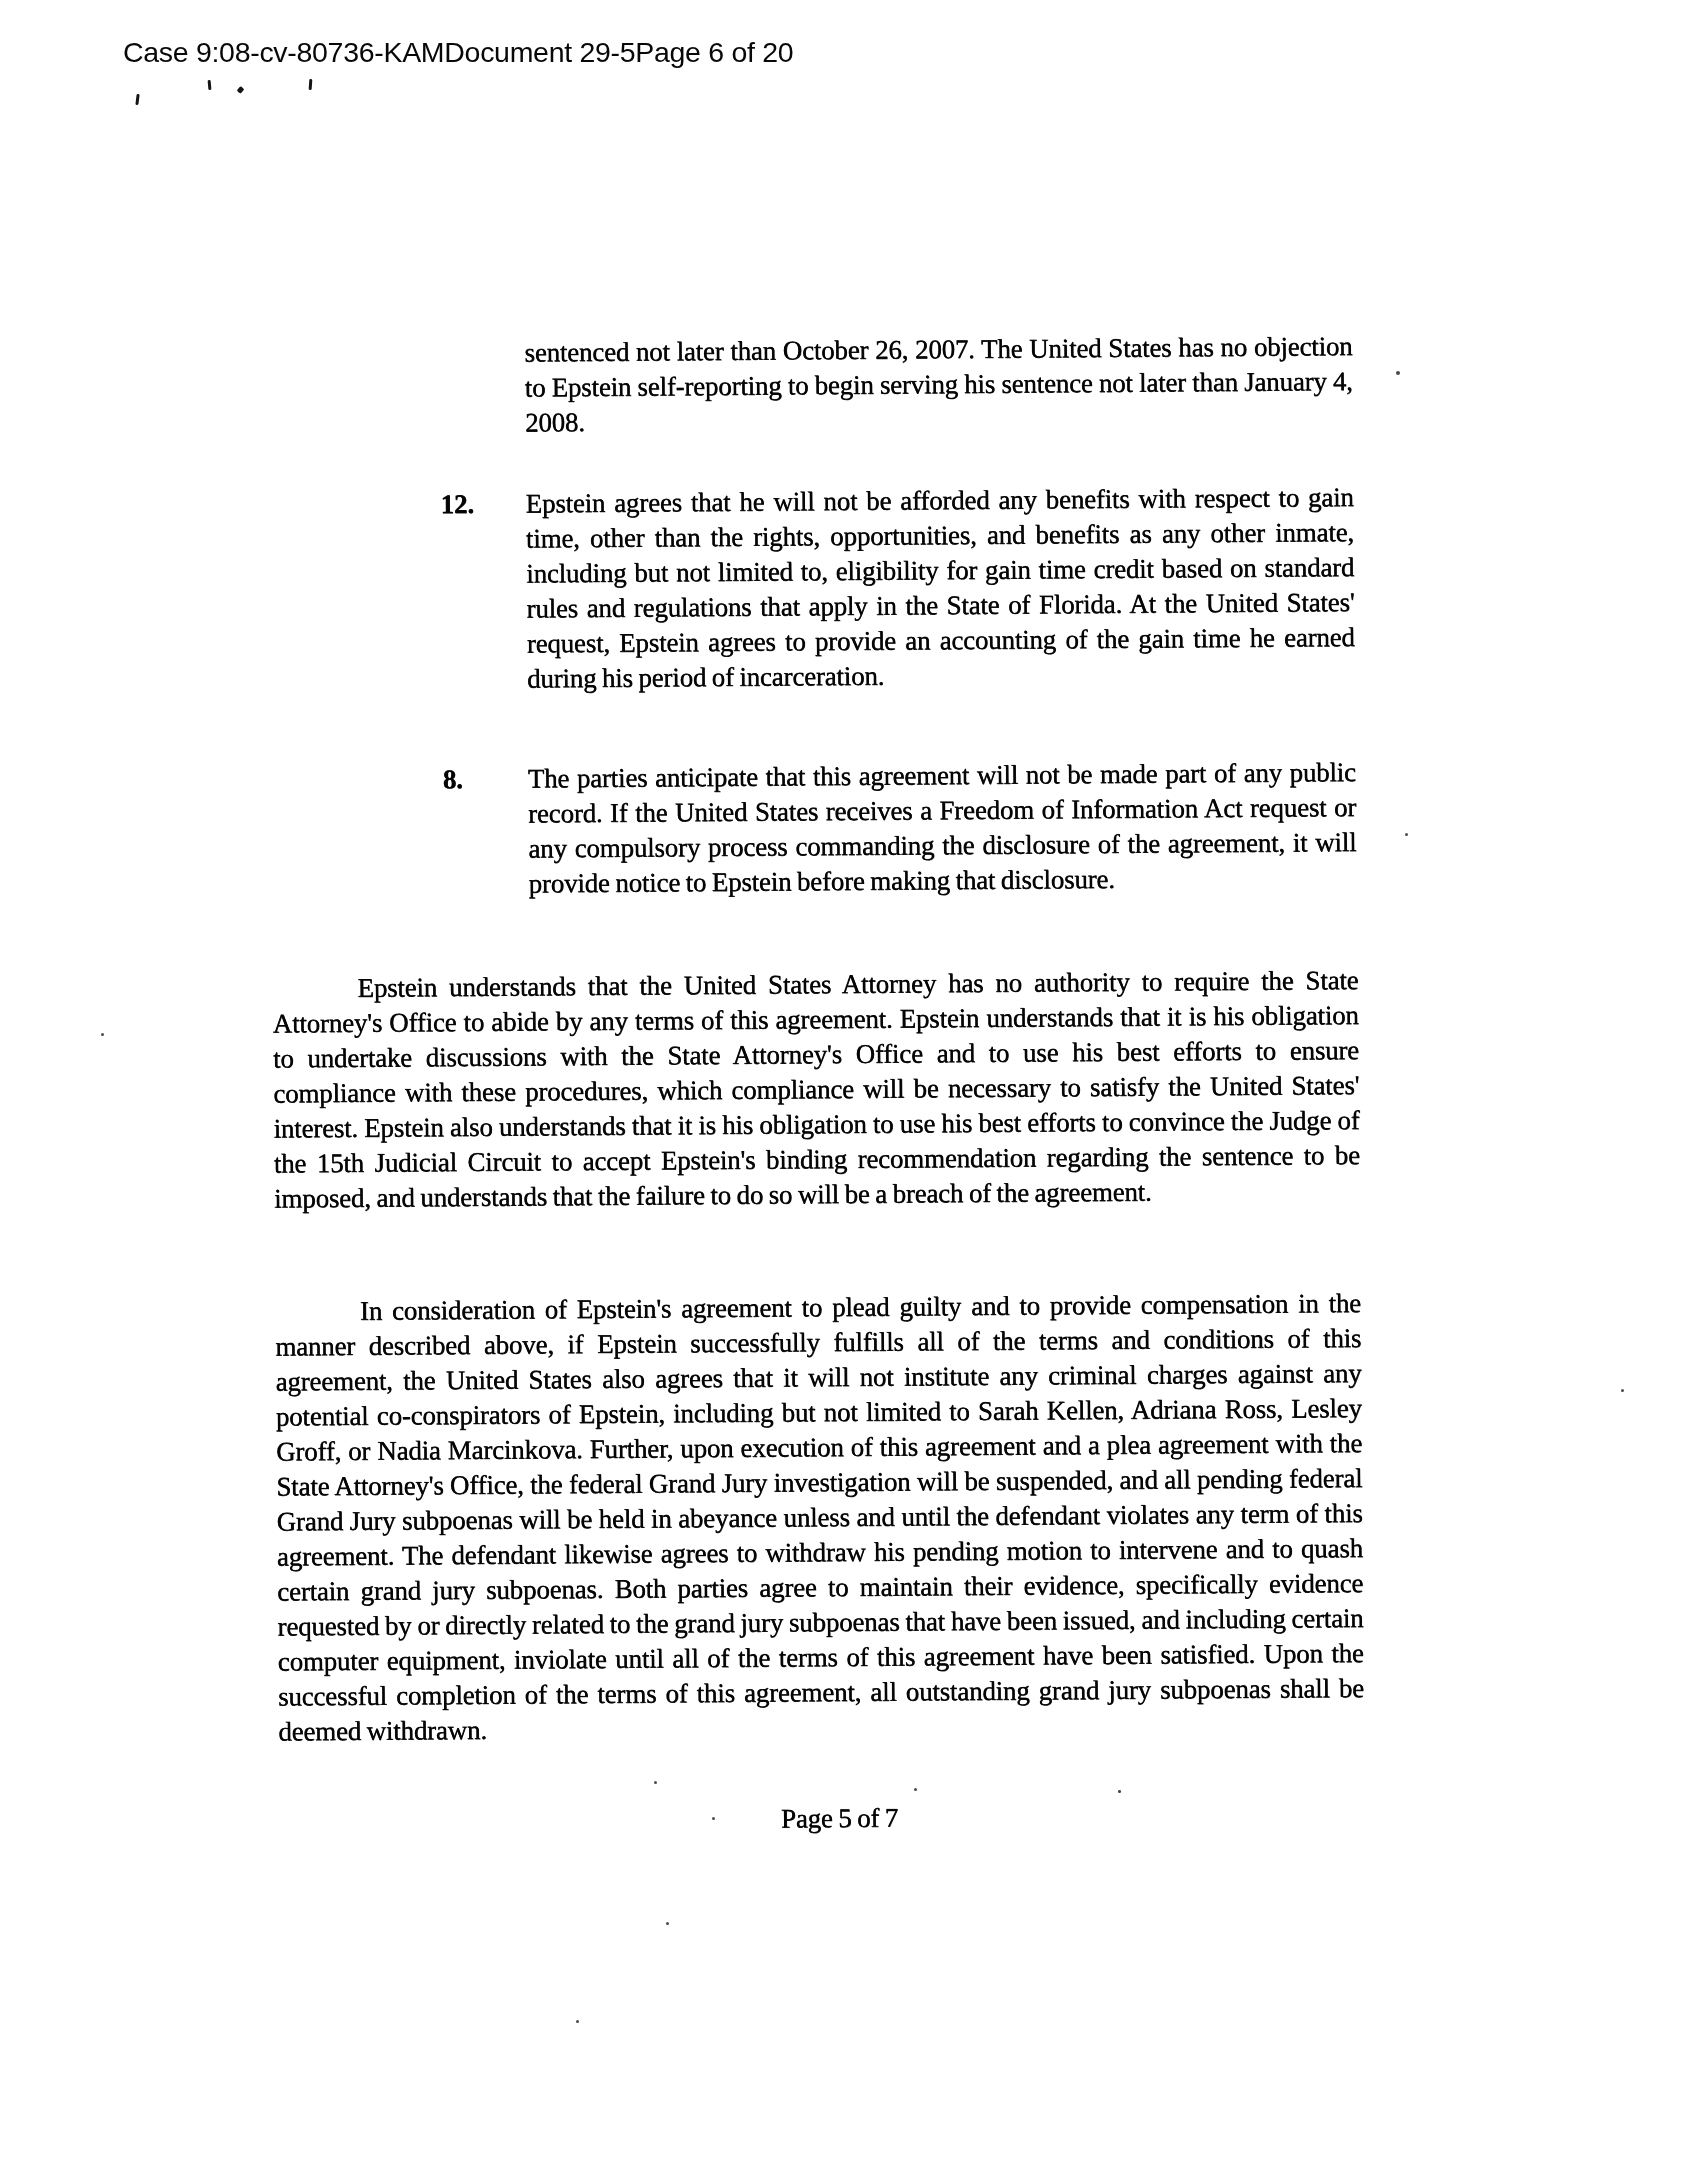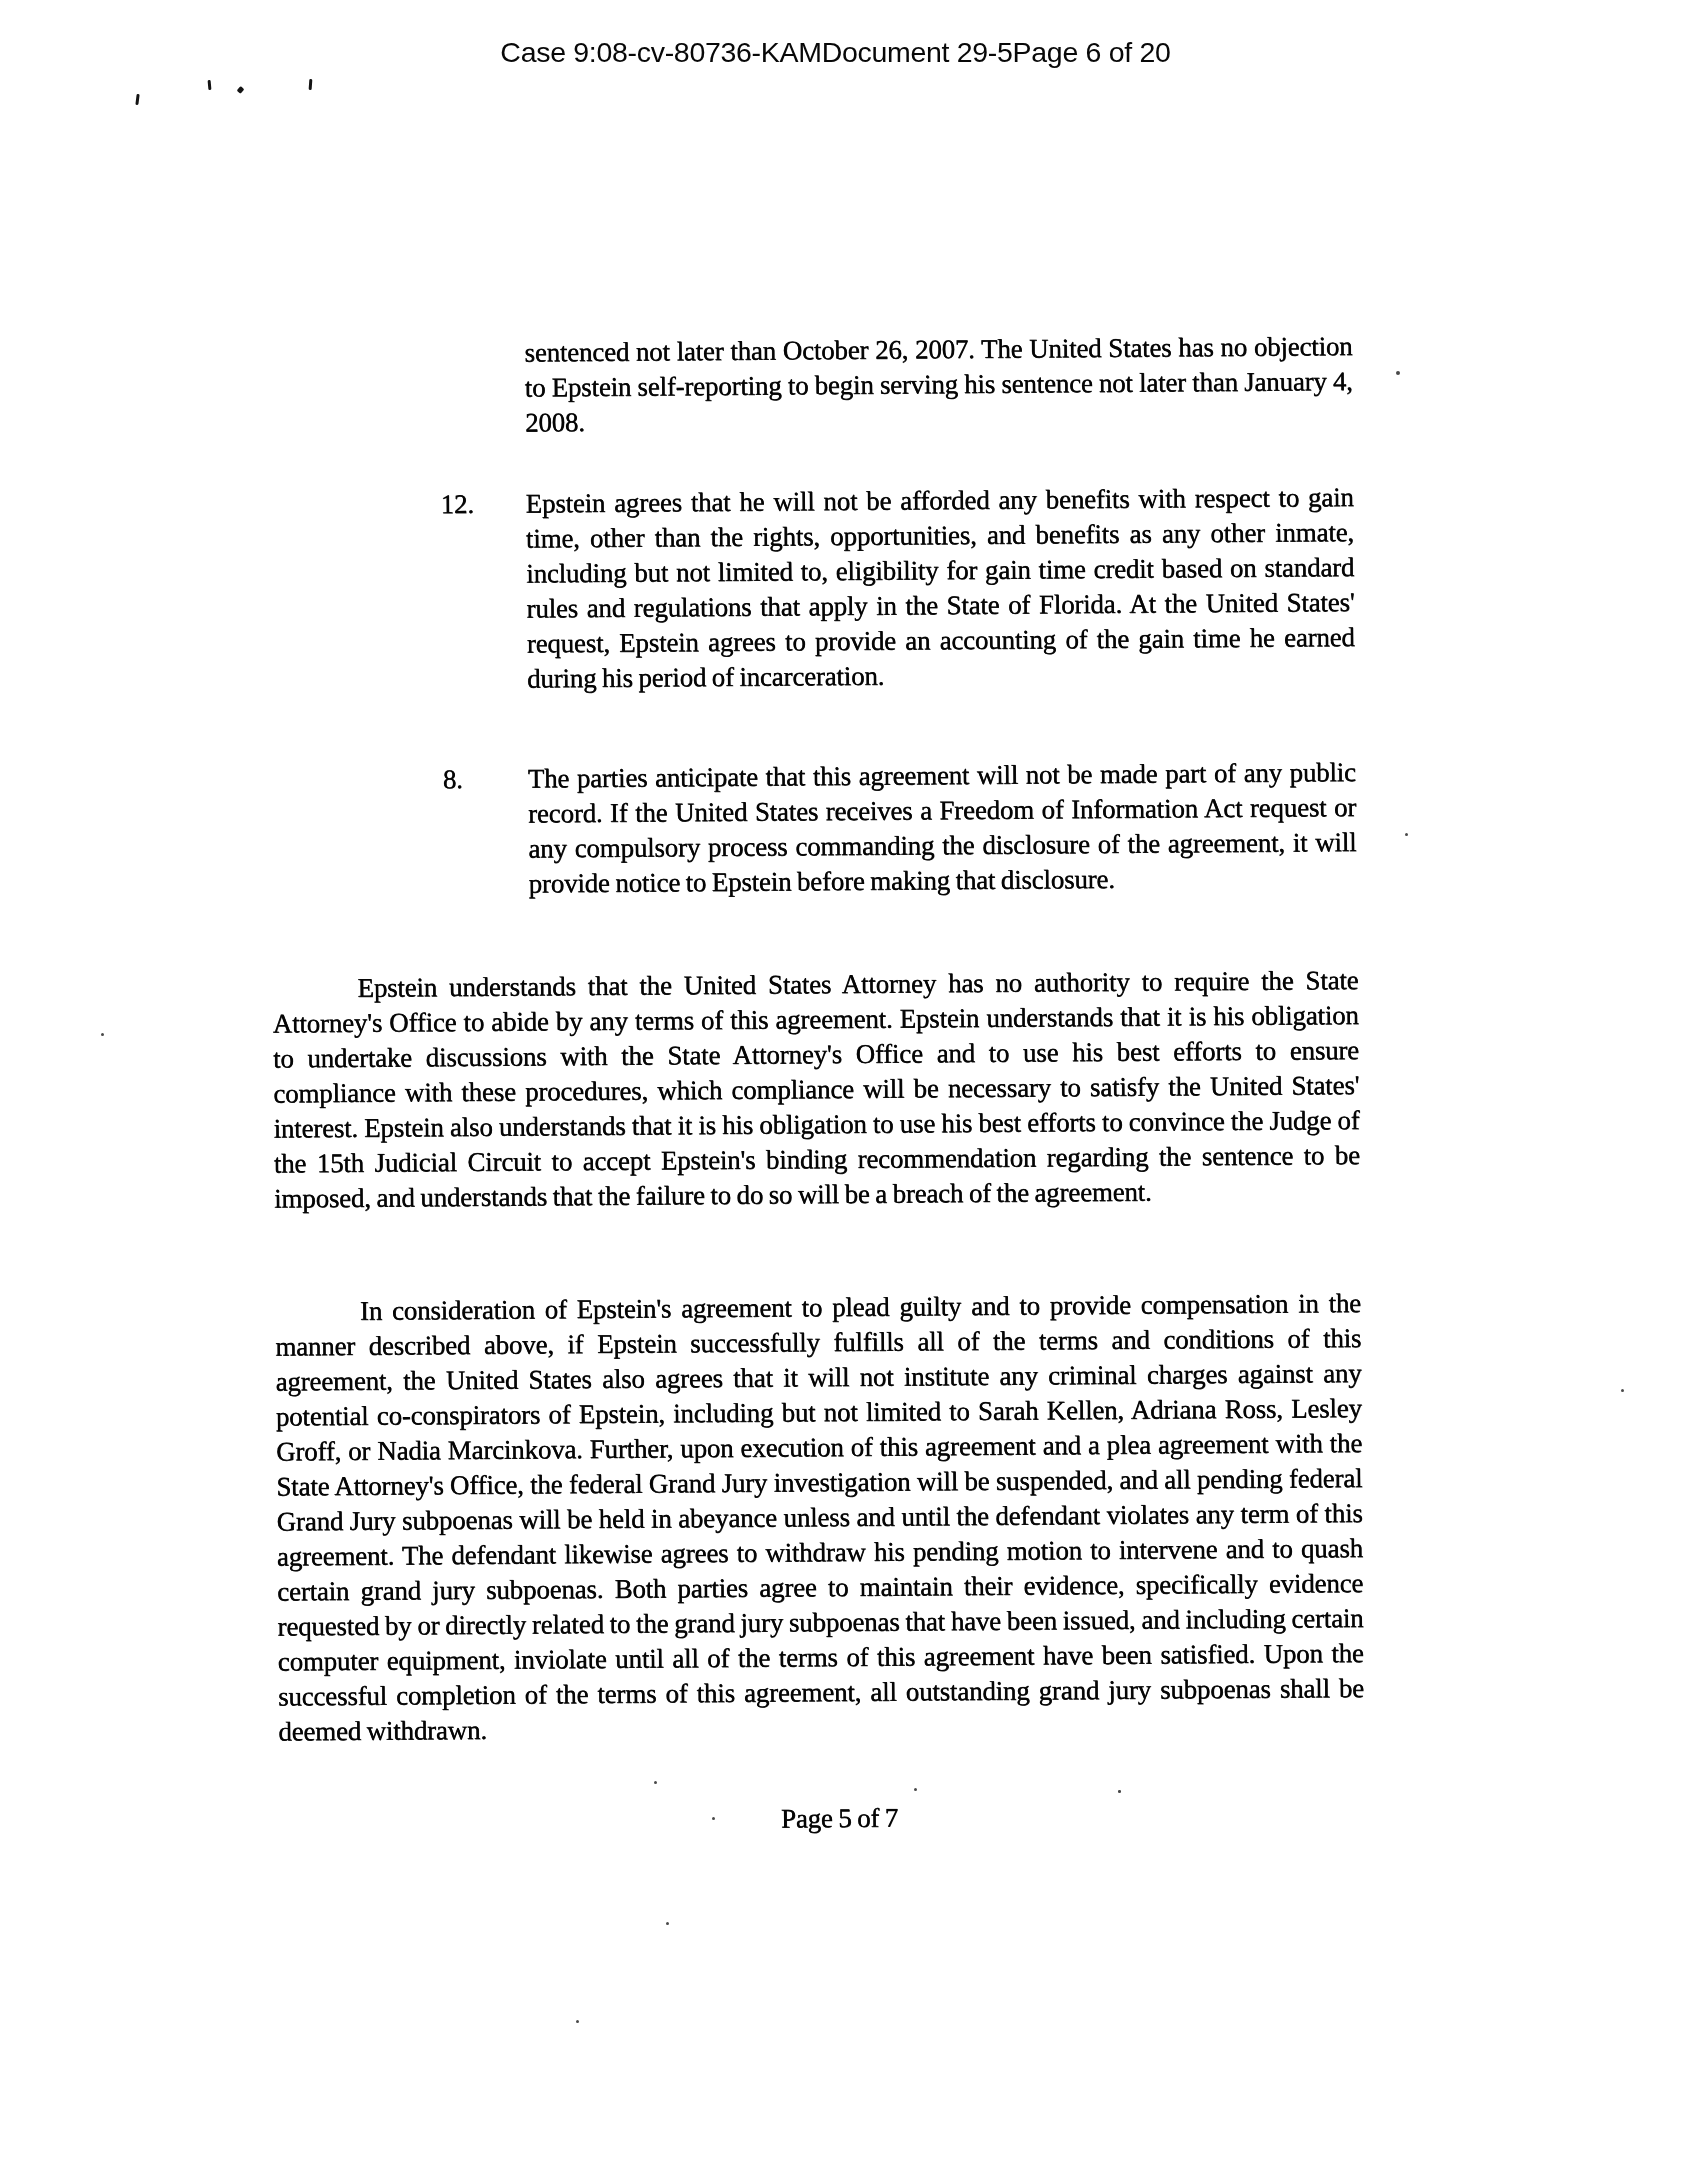--- a/index.html
+++ b/index.html
@@ -27,7 +27,7 @@
     top: 36px;
     width: 1425px;
     display: flex;
-    justify-content: center;
+    justify-content: flex-start;
     font-family: "Liberation Sans", sans-serif;
     font-size: 28.5px;
     letter-spacing: -0.3px;

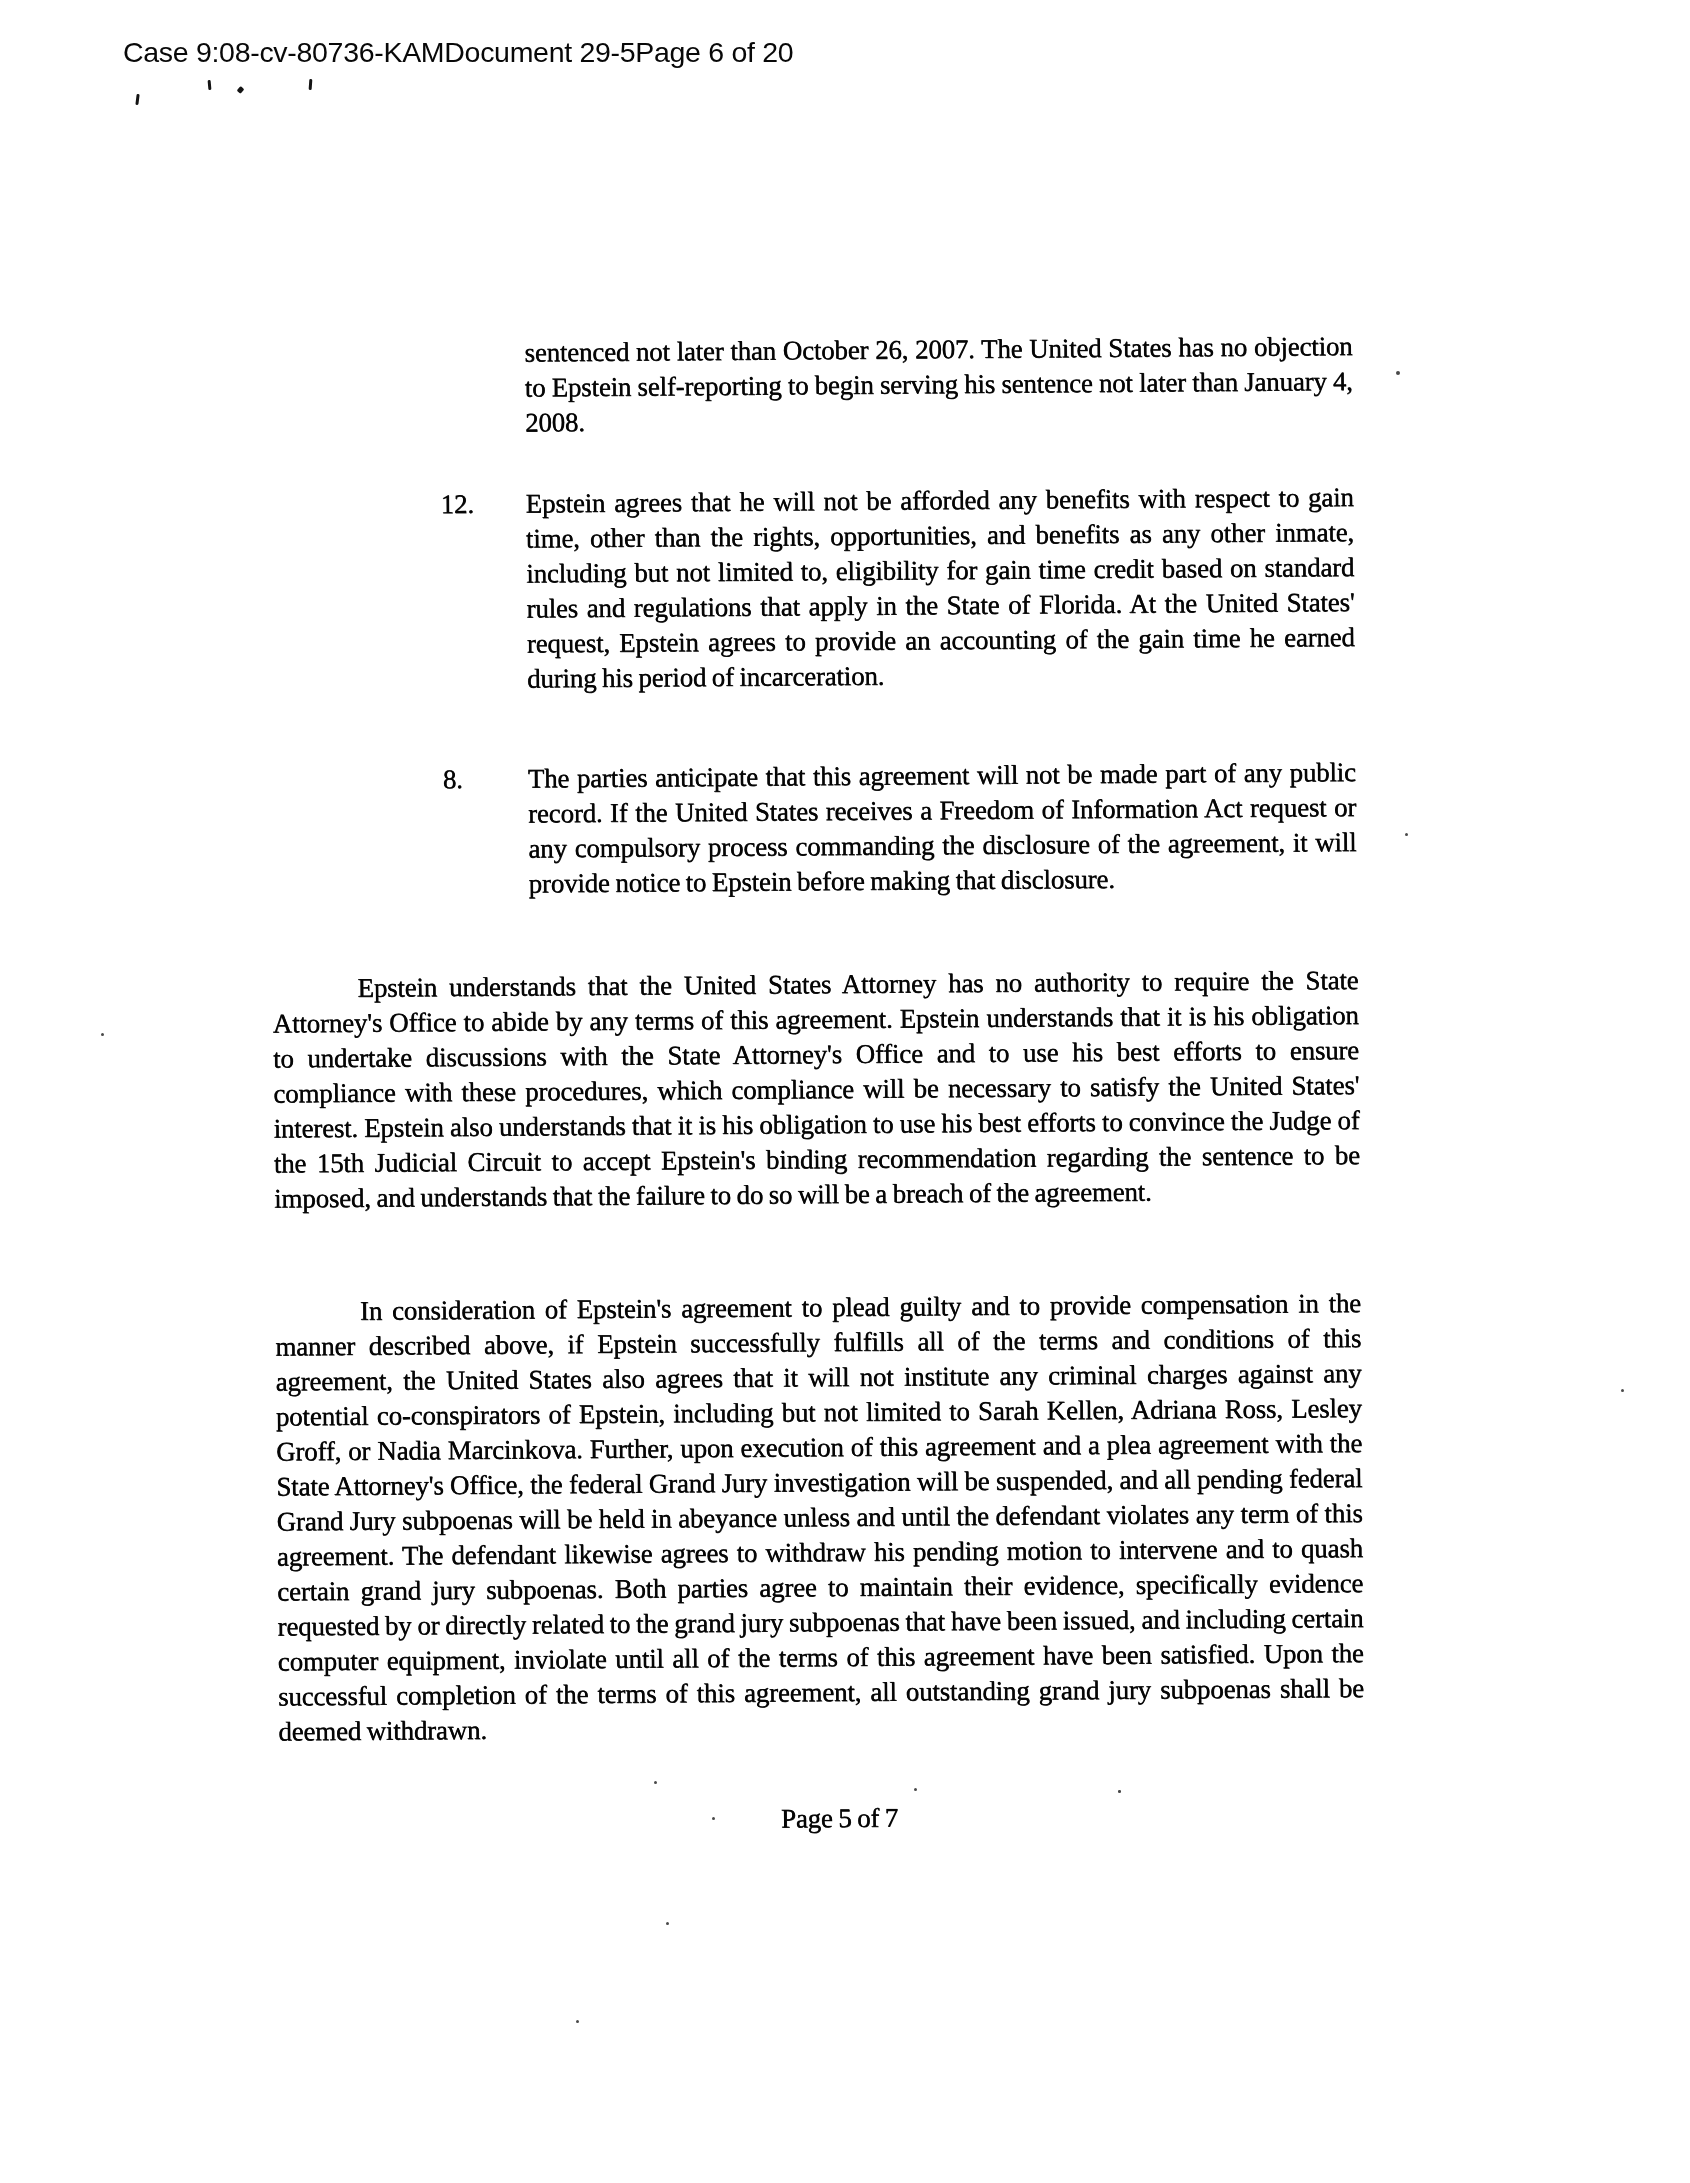--- a/index.html
+++ b/index.html
@@ -68,6 +68,7 @@
     position: absolute;
     left: 0;
     top: 0;
+    font-weight: bold;
   }
   .item .itxt {
     margin-left: 85px;

